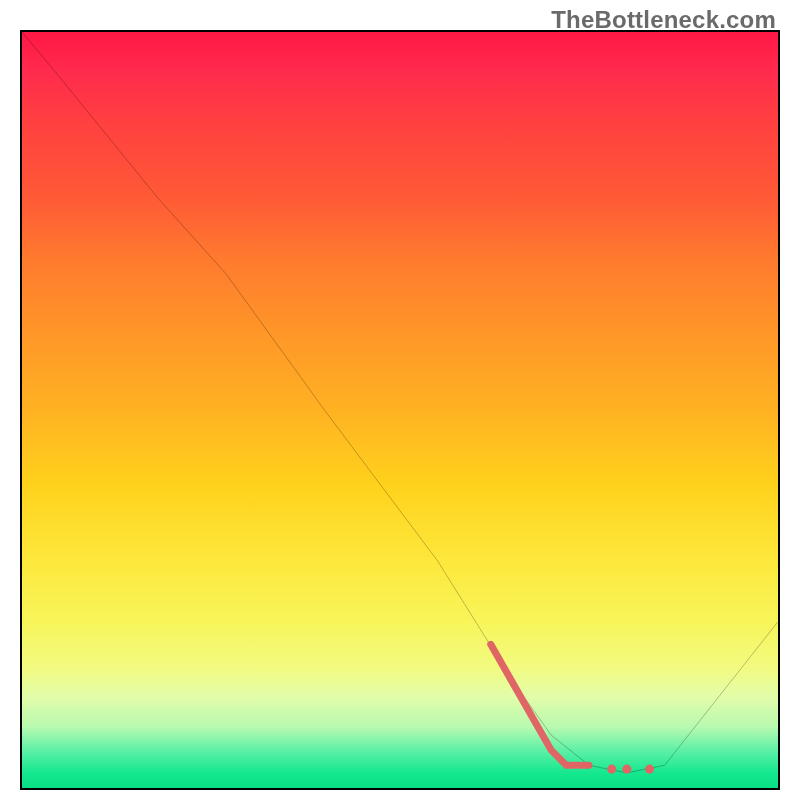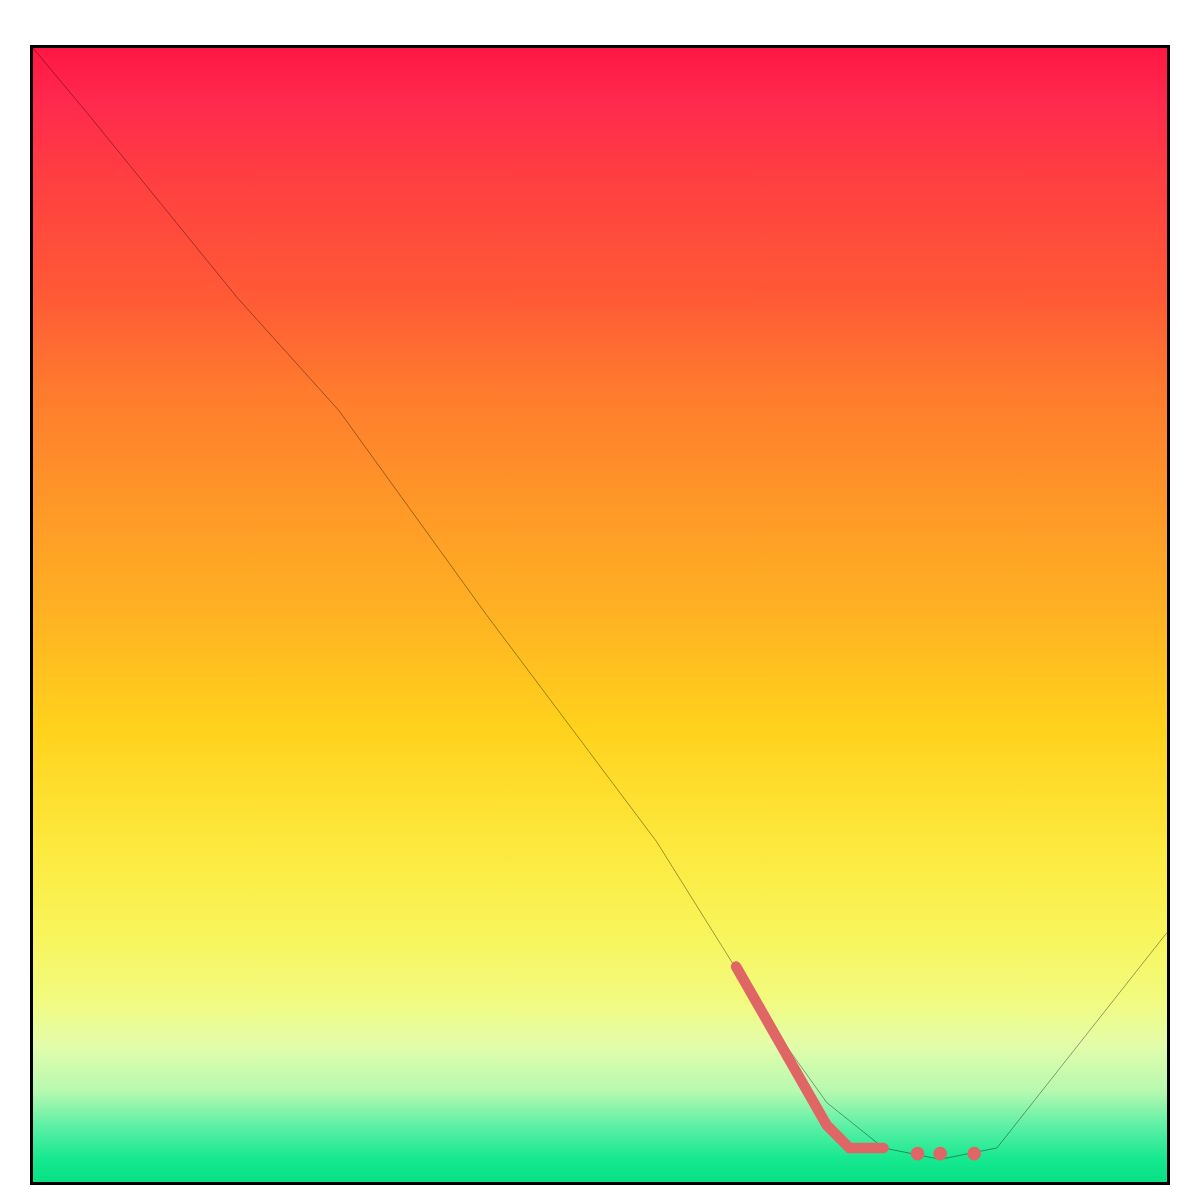--- a/index.html
+++ b/index.html
@@ -65,6 +65,7 @@
 
 <div class="chart-wrap">
 
+  <div class="watermark">TheBottleneck.com</div>
 
   <div class="plot-area">
     <svg class="plot-svg" viewBox="0 0 100 100" preserveAspectRatio="none">

